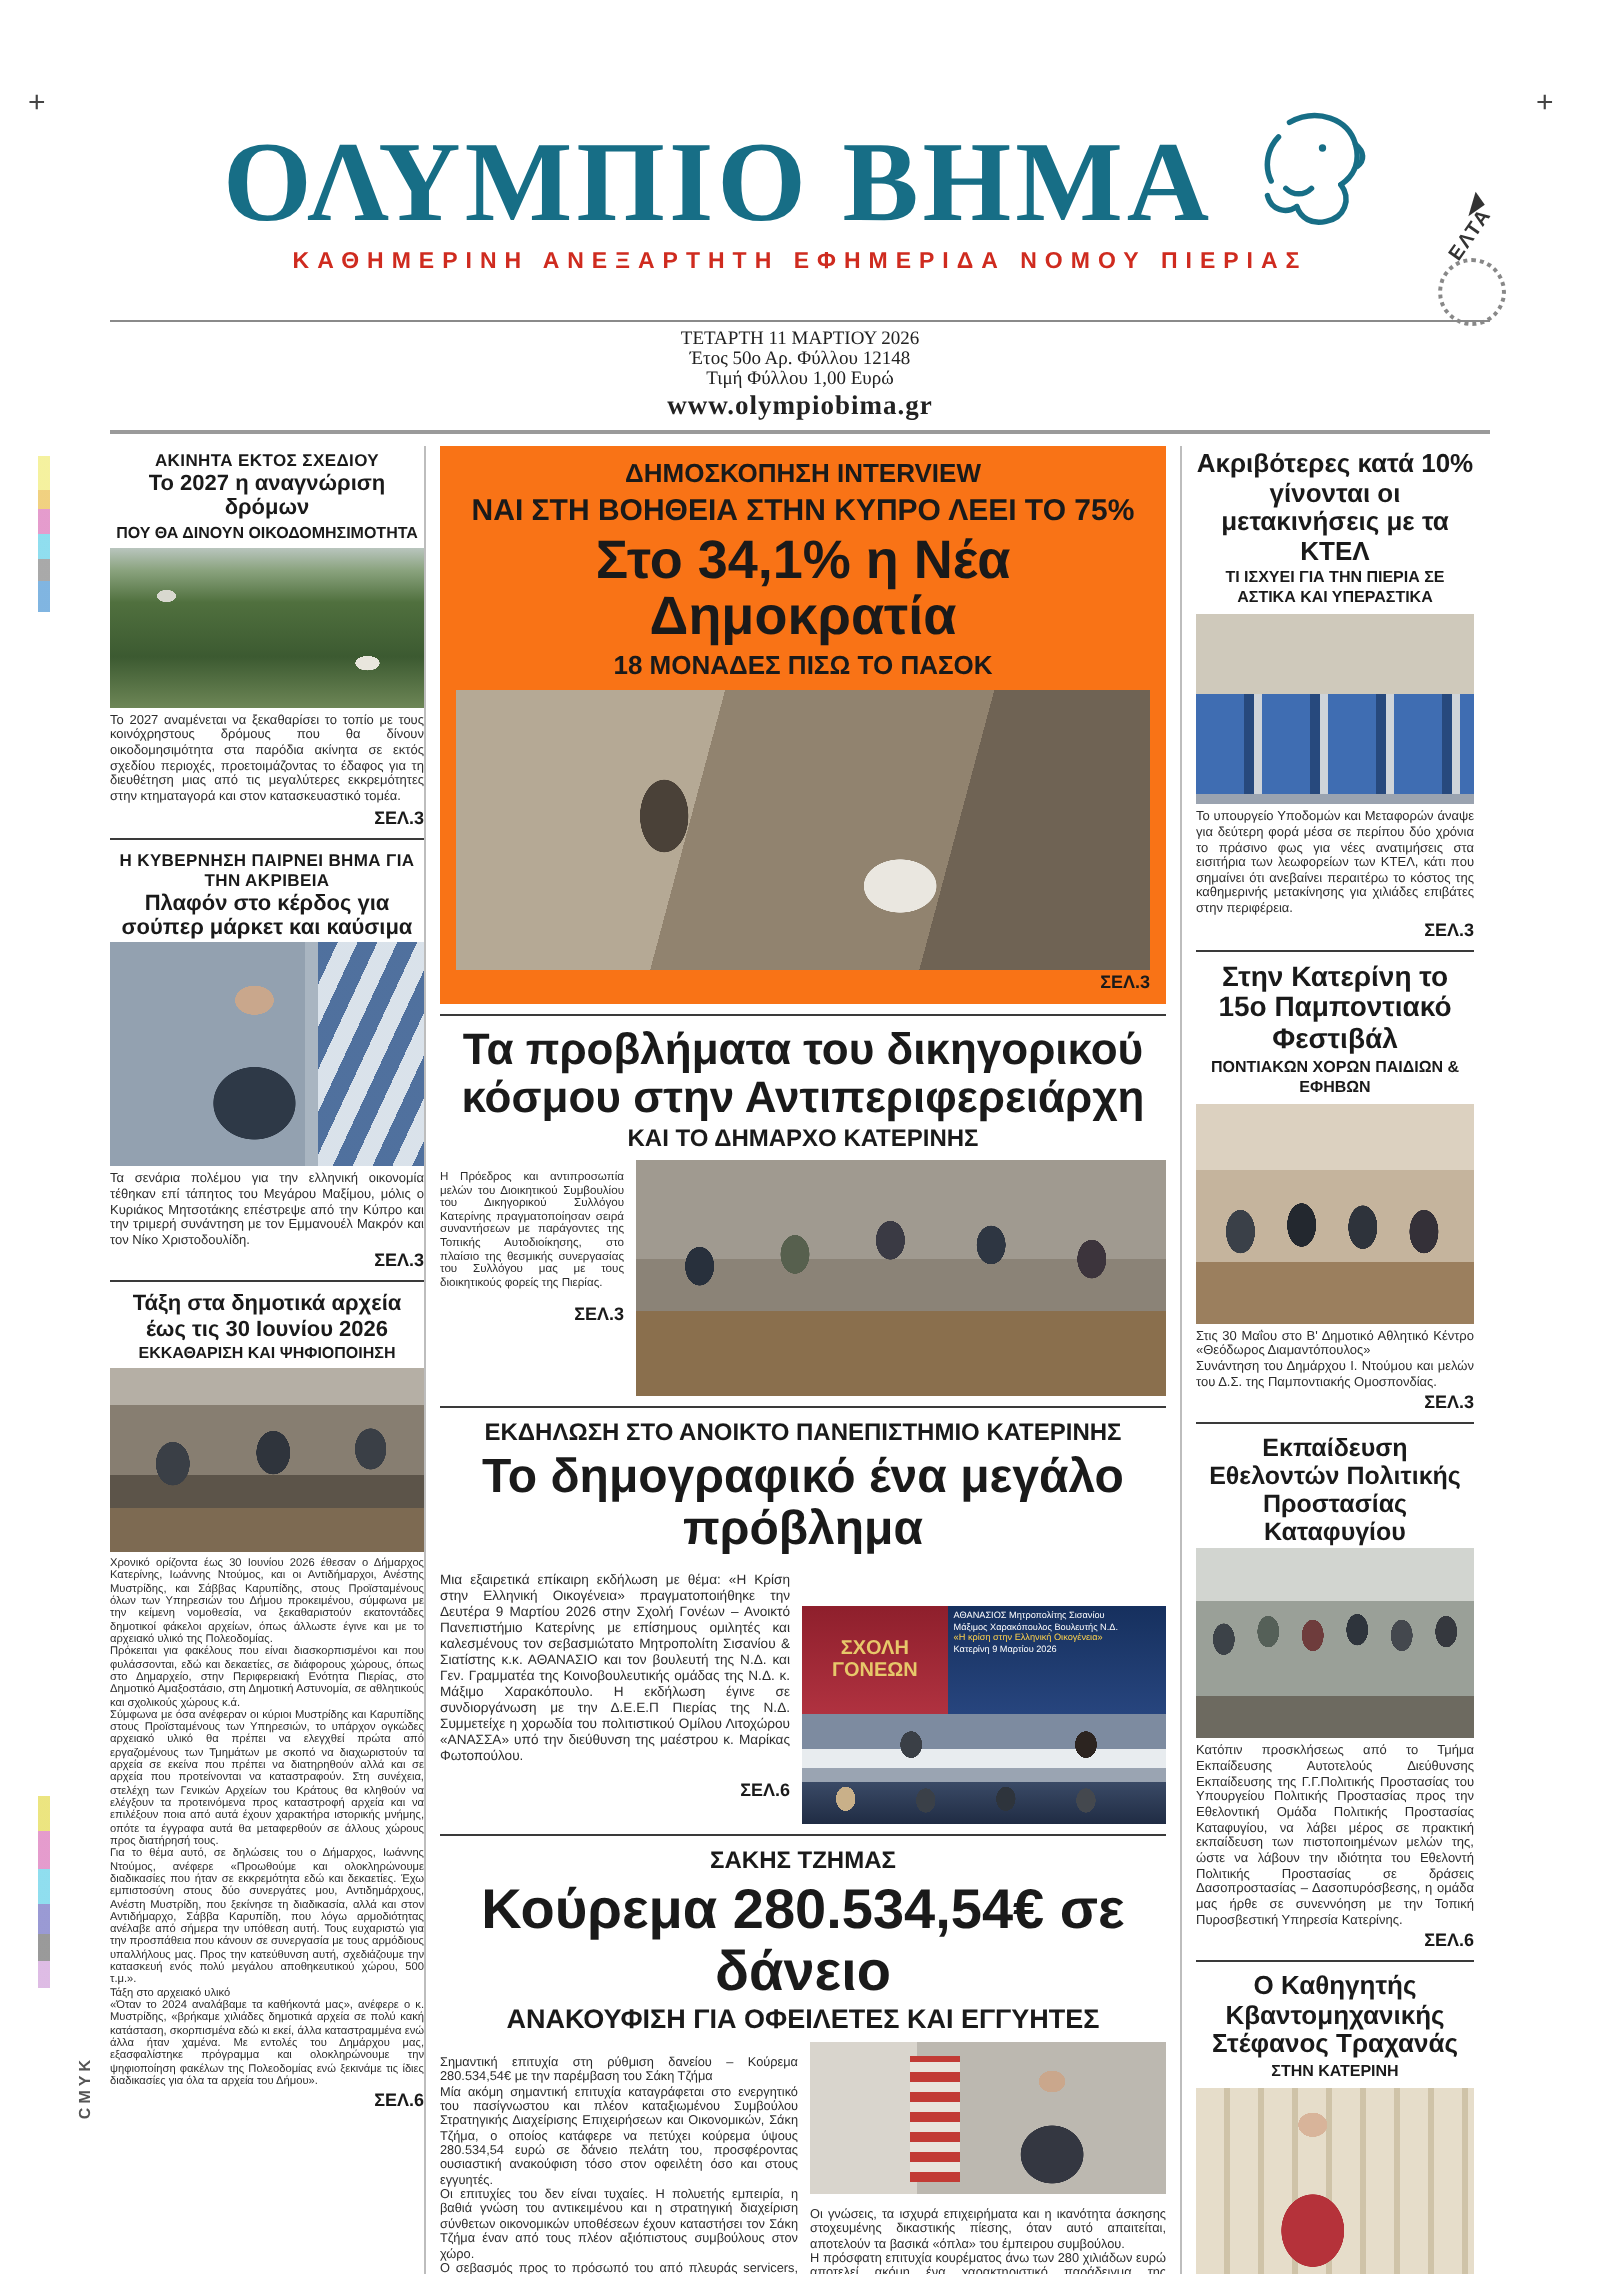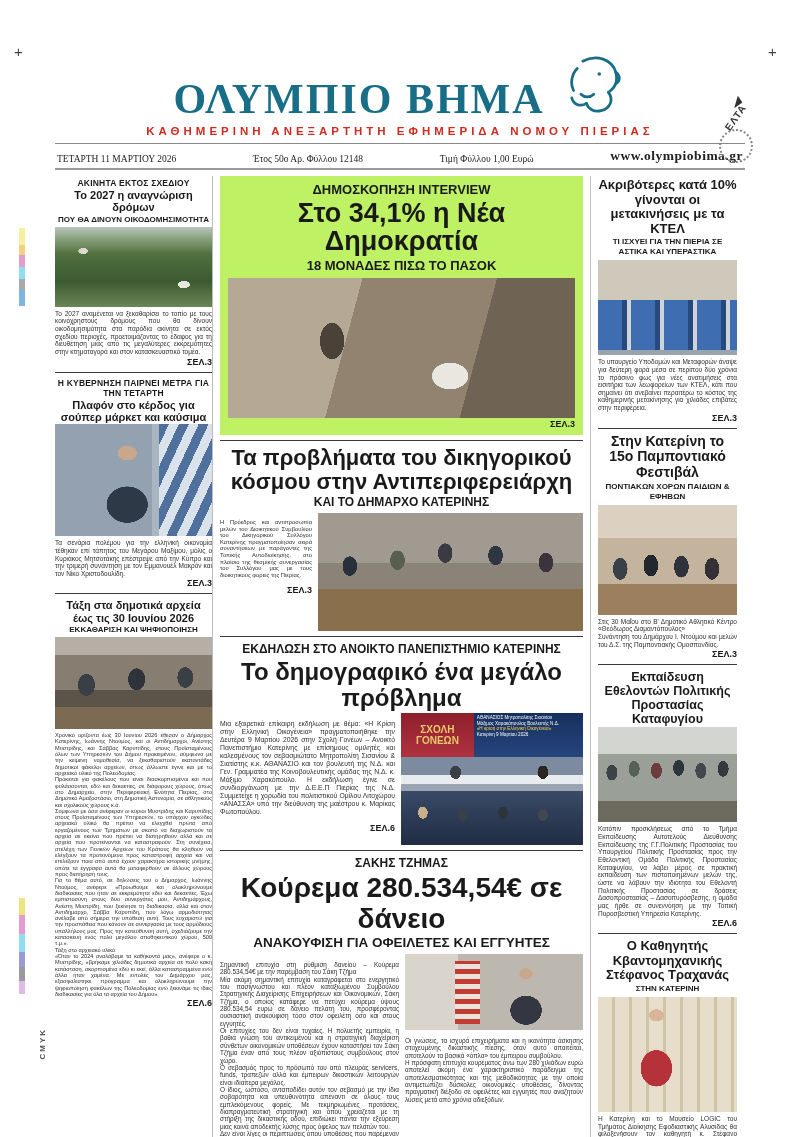--- a/index.html
+++ b/index.html
@@ -22,7 +22,7 @@
   .masthead{margin:52px 55px 0 55px;}
   .mast-row{display:flex;align-items:flex-end;justify-content:center;gap:10px;}
   .paper-title{font-family:"Liberation Serif",serif;font-weight:bold;color:#176e86;
-               font-size:42px;line-height:1;letter-spacing:2px;margin:0;white-space:nowrap;}
+               font-size:57px;line-height:1;letter-spacing:2px;margin:0;white-space:nowrap;}
   .zeus{flex:0 0 auto;margin-bottom:2px;}
   .mast-sub{color:#cf2b1f;font-weight:bold;font-size:11.5px;letter-spacing:4px;text-align:center;margin-top:5px;}
   .dateline{display:flex;align-items:flex-end;justify-content:space-between;margin-top:6px;

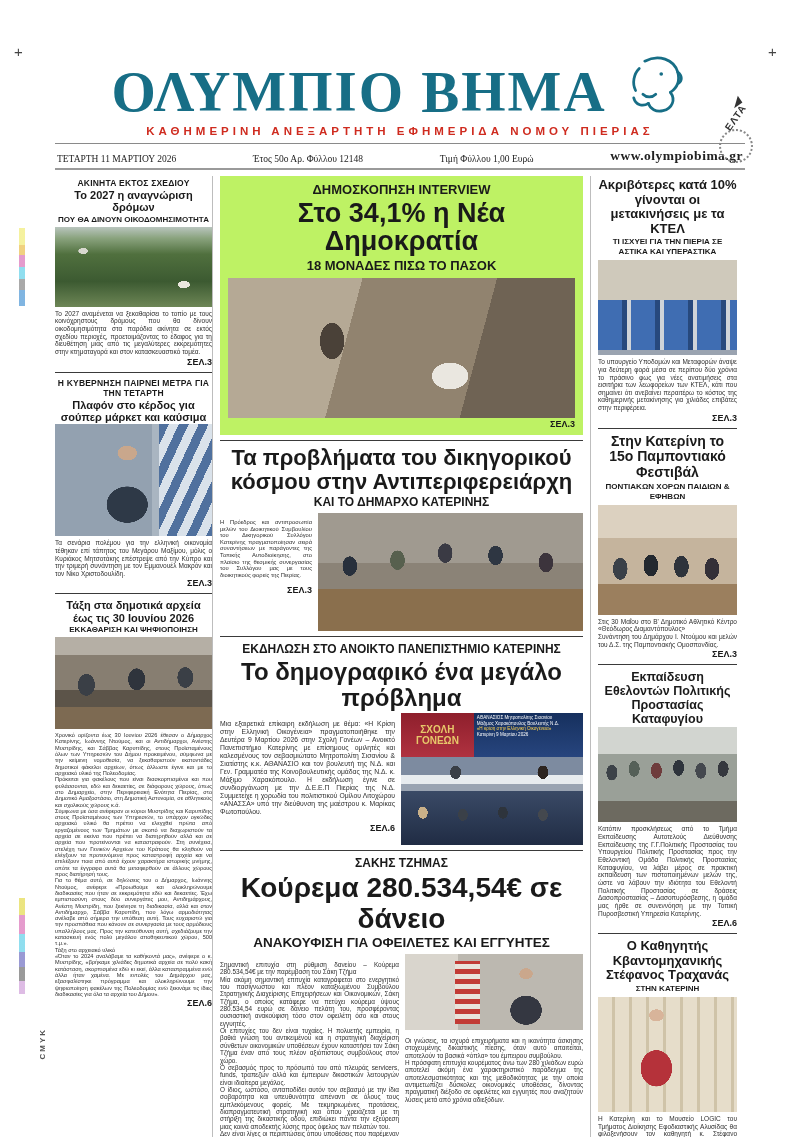--- a/index.html
+++ b/index.html
@@ -25,8 +25,8 @@
                font-size:57px;line-height:1;letter-spacing:2px;margin:0;white-space:nowrap;}
   .zeus{flex:0 0 auto;margin-bottom:2px;}
   .mast-sub{color:#cf2b1f;font-weight:bold;font-size:11.5px;letter-spacing:4px;text-align:center;margin-top:5px;}
-  .dateline{display:flex;align-items:flex-end;justify-content:space-between;margin-top:6px;
-            border-top:1px solid #8a8a8a;border-bottom:2px solid #9a9a9a;padding:4px 2px;}
+  .dateline{display:flex;align-items:center;justify-content:space-between;margin-top:23px;
+            border-top:1px solid #8a8a8a;border-bottom:2px solid #9a9a9a;padding:4px 2px;flex-direction:column;}
   .dl-item{font-family:"Liberation Serif",serif;font-size:9.5px;color:#222;}
   .dl-site{font-weight:bold;font-size:13.5px;letter-spacing:.5px;}
   

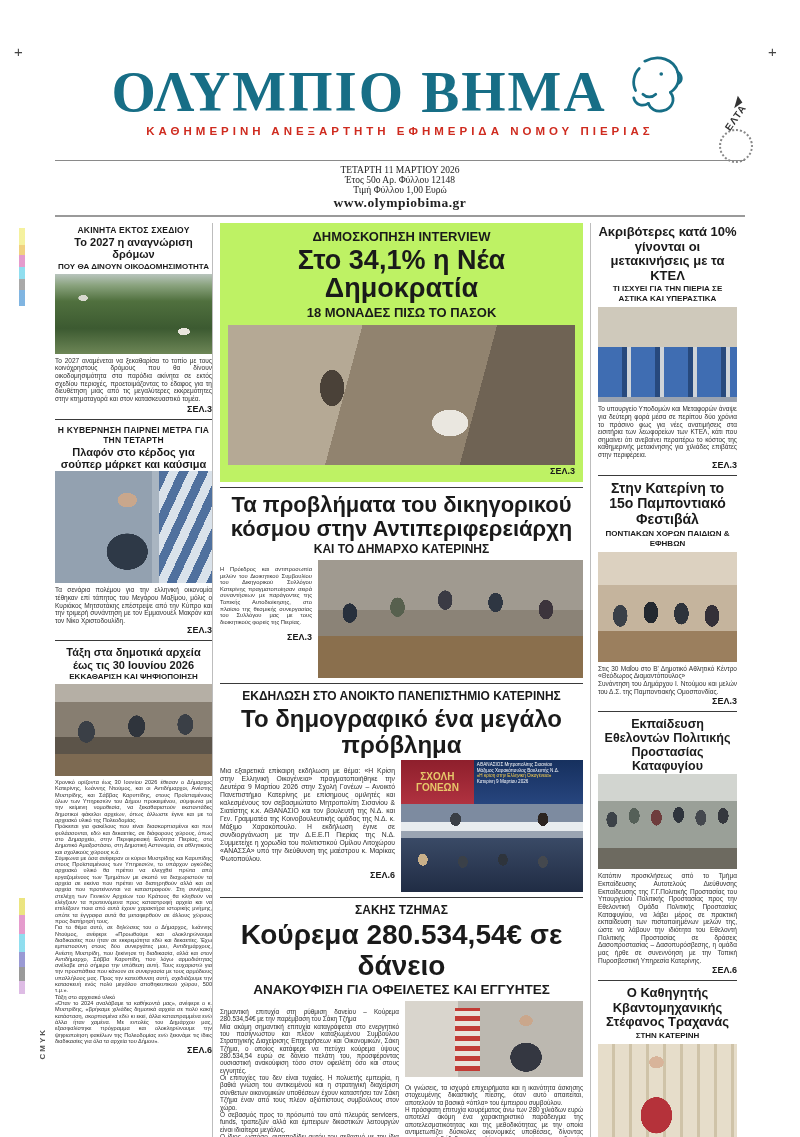--- a/index.html
+++ b/index.html
@@ -98,7 +98,7 @@
      radial-gradient(26px 30px at 42% 62%,#b5323a 0 60%,transparent 61%),
      repeating-linear-gradient(90deg,#e6ddca 0 14px,#cfc3a8 14px 17px);}
   
-  .lead-box{background:#bef264;padding:6px 8px 4px 8px;}
+  .lead-box{background:#f97316;padding:6px 8px 4px 8px;}
   .lead-kicker{font-weight:bold;font-size:13px;text-align:center;}
   .lead-sub1{font-weight:bold;font-size:15px;text-align:center;margin-top:3px;}
   .lead-head{font-weight:bold;font-size:27px;line-height:1.05;text-align:center;margin:2px 0;}

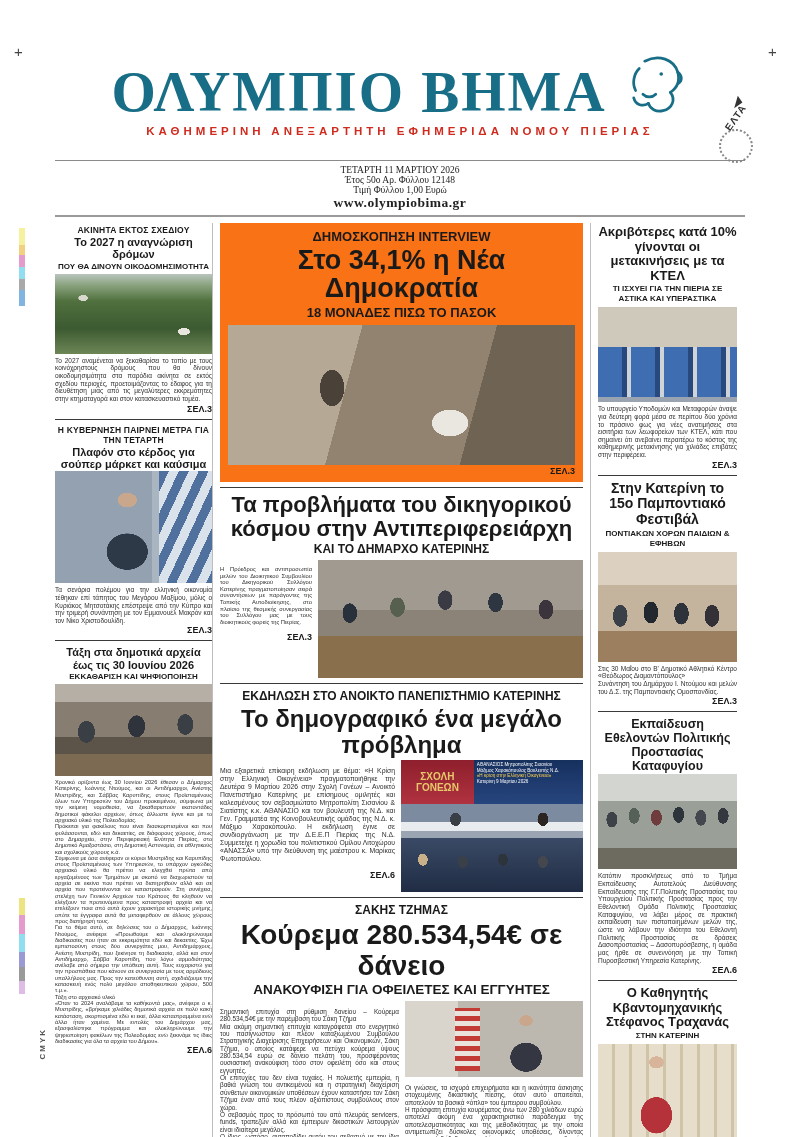--- a/index.html
+++ b/index.html
@@ -223,6 +223,7 @@
 
       <section class="lead-box">
         <div class="lead-kicker">ΔΗΜΟΣΚΟΠΗΣΗ INTERVIEW</div>
+        <div class="lead-sub1">ΝΑΙ ΣΤΗ ΒΟΗΘΕΙΑ ΣΤΗΝ ΚΥΠΡΟ ΛΕΕΙ ΤΟ 75%</div>
         <h2 class="lead-head">Στο 34,1% η Νέα Δημοκρατία</h2>
         <div class="lead-sub2">18 ΜΟΝΑΔΕΣ ΠΙΣΩ ΤΟ ΠΑΣΟΚ</div>
         <div class="ph ph-ballot"></div>

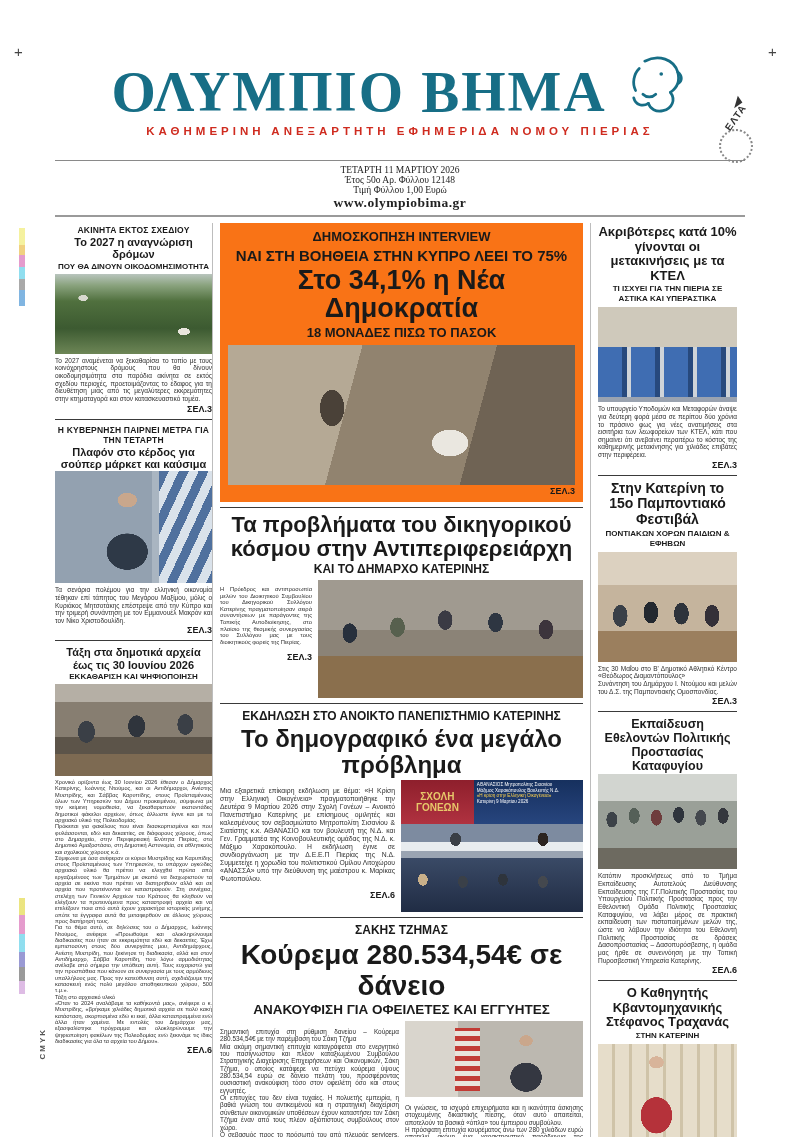--- a/index.html
+++ b/index.html
@@ -195,7 +195,7 @@
       <div class="hr"></div>
 
       <article>
-        <div class="kicker">Η ΚΥΒΕΡΝΗΣΗ ΠΑΙΡΝΕΙ ΜΕΤΡΑ ΓΙΑ ΤΗΝ ΤΕΤΑΡΤΗ</div>
+        <div class="kicker">Η ΚΥΒΕΡΝΗΣΗ ΠΑΙΡΝΕΙ ΒΗΜΑ ΓΙΑ ΤΗΝ ΑΚΡΙΒΕΙΑ</div>
         <h2 class="head-sm">Πλαφόν στο κέρδος για σούπερ μάρκετ και καύσιμα</h2>
         <div class="ph ph-mitsotakis"></div>
         <p class="body-txt">Τα σενάρια πολέμου για την ελληνική οικονομία τέθηκαν επί τάπητος του Μεγάρου Μαξίμου, μόλις ο Κυριάκος Μητσοτάκης επέστρεψε από την Κύπρο και την τριμερή συνάντηση με τον Εμμανουέλ Μακρόν και τον Νίκο Χριστοδουλίδη.</p>

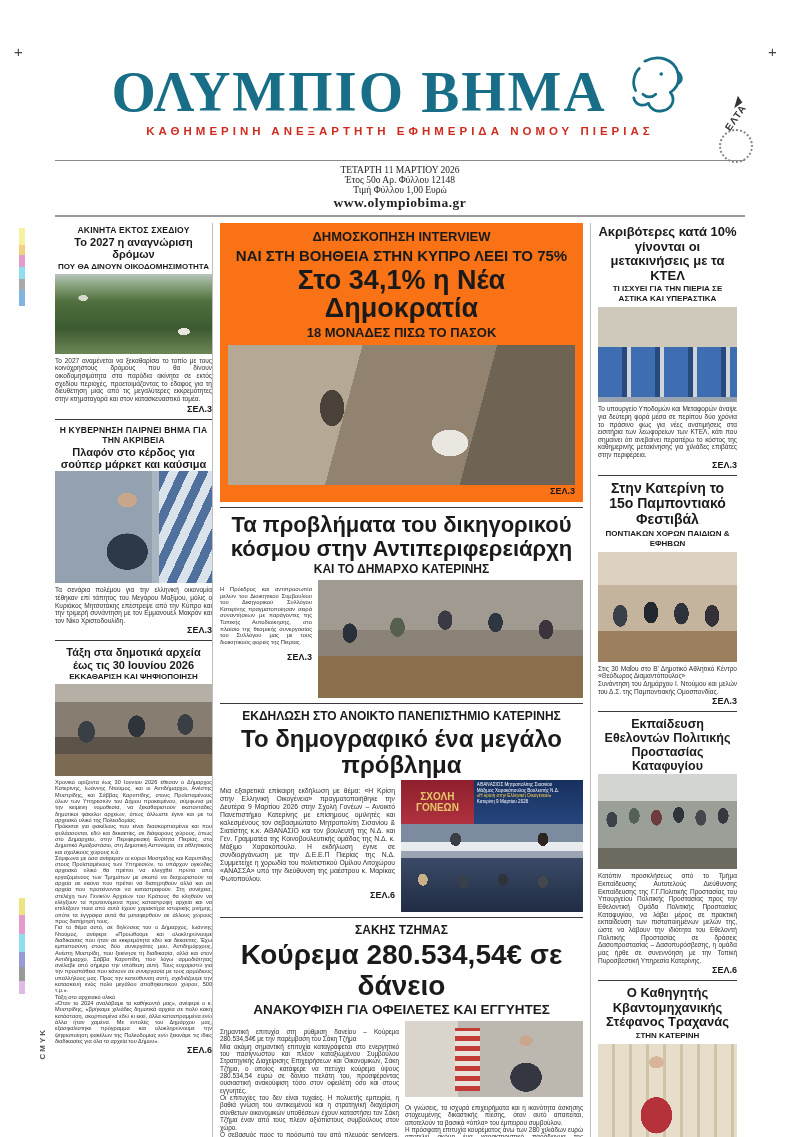--- a/index.html
+++ b/index.html
@@ -117,7 +117,7 @@
   .archives-body{font-size:5.6px;line-height:1.13;}
   
   .collage{flex:0 0 182px;height:132px;display:flex;flex-direction:column;}
-  .collage-top{display:flex;height:44px;}
+  .collage-top{display:flex;height:54px;margin-top:23px;}
   .banner-red{flex:0 0 40%;background:linear-gradient(180deg,#8e1f2c,#b03240);color:#e7c86a;
               font-weight:bold;font-size:10px;line-height:1.1;display:flex;align-items:center;justify-content:center;text-align:center;}
   .banner-blue{flex:1;background:linear-gradient(180deg,#16305e,#27457e);color:#fff;

